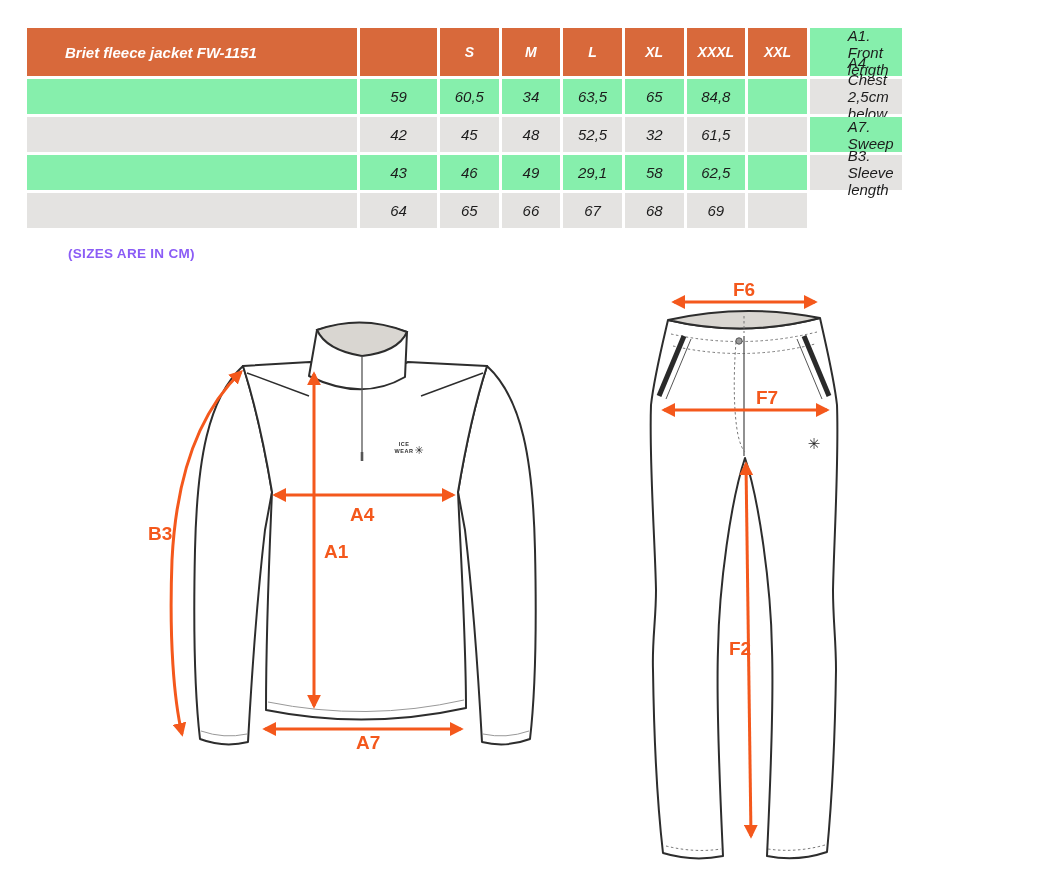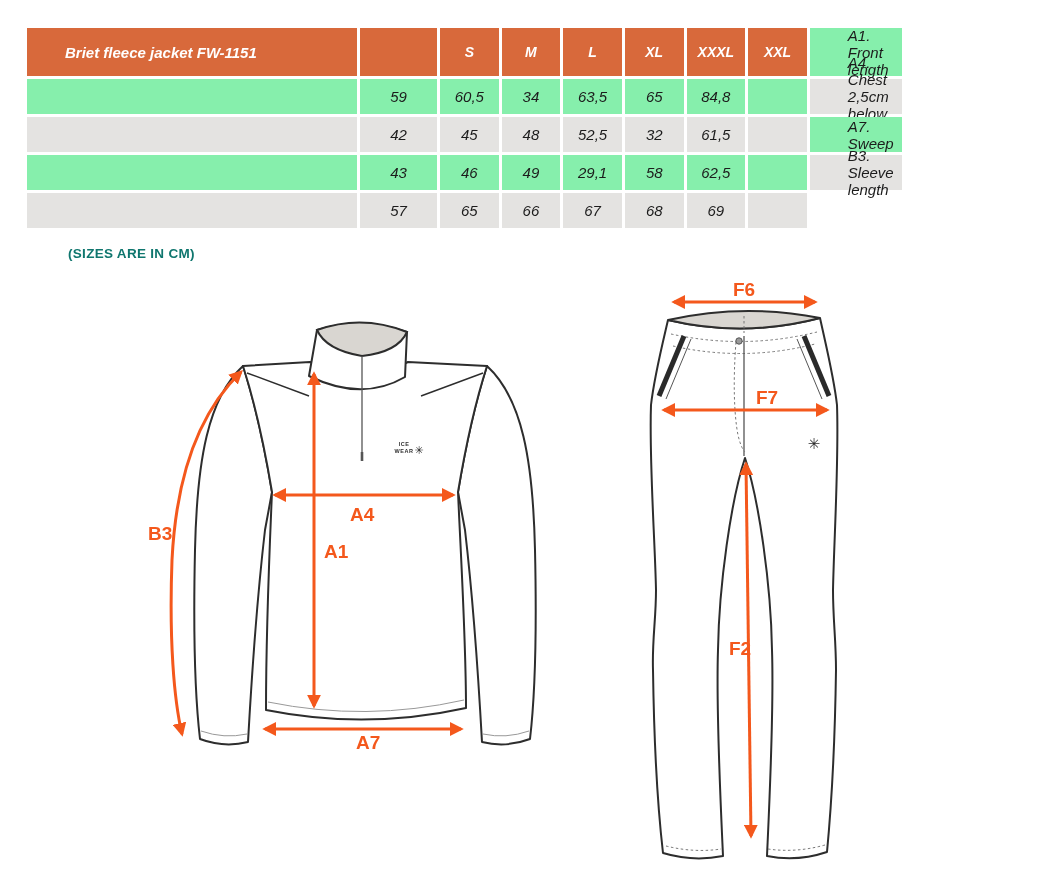--- a/index.html
+++ b/index.html
@@ -91,7 +91,7 @@
 
   <div class="cell label r-light">B3. Sleeve length</div>
   <div class="cell r-light"></div>
-  <div class="cell val r-light">57</div>
+  <div class="cell val r-light">64</div>
   <div class="cell val r-light">65</div>
   <div class="cell val r-light">66</div>
   <div class="cell val r-light">67</div>

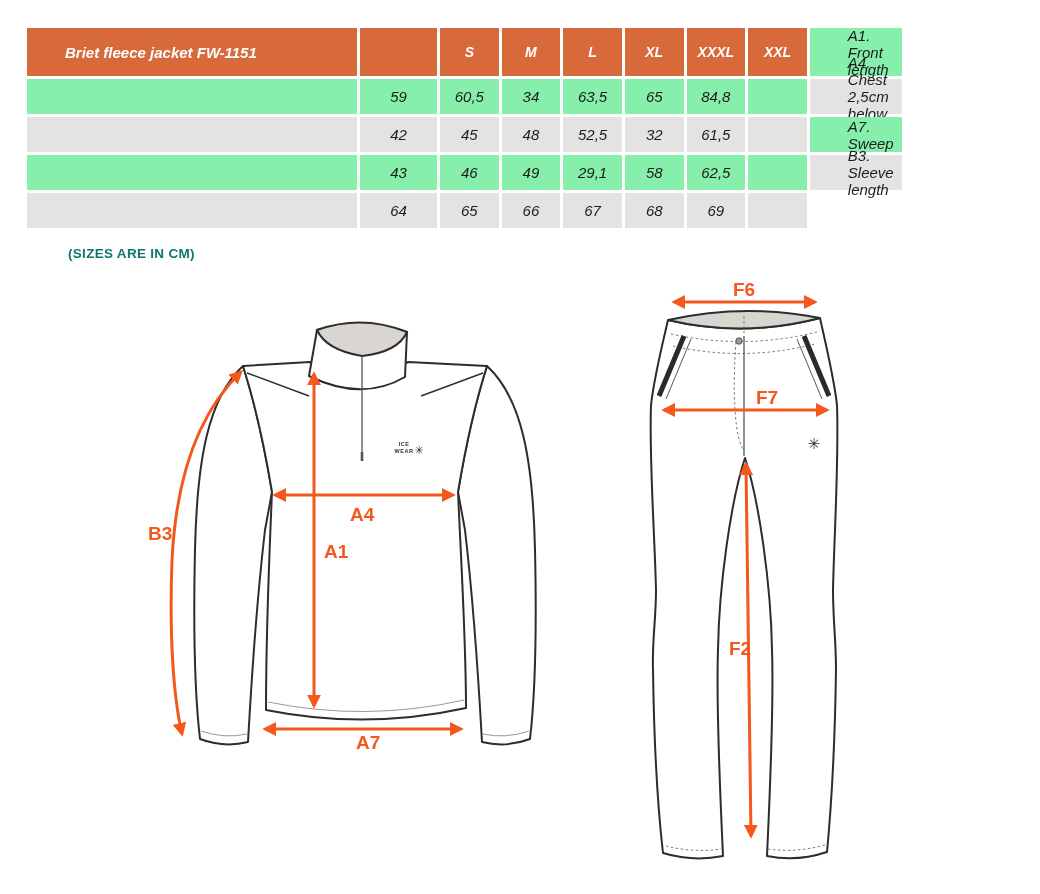--- a/index.html
+++ b/index.html
@@ -27,7 +27,7 @@
   
   .sizes-note {
     position:absolute; left:68px; top:246px;
-    color:#0f766e; font-size:13.5px; font-weight:bold; letter-spacing:.3px;
+    color:#8b5cf6; font-size:13.5px; font-weight:bold; letter-spacing:.3px;
   }
 
   

